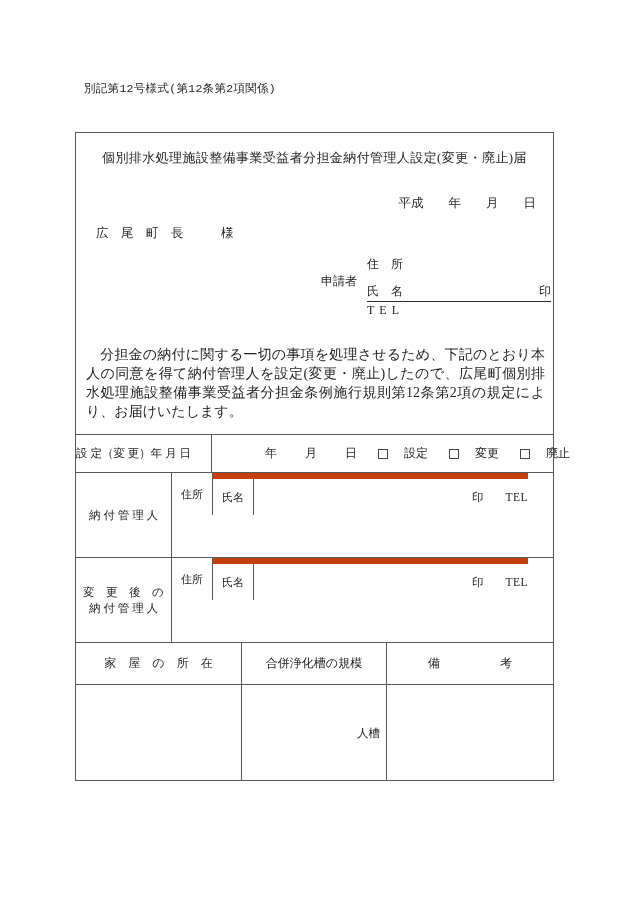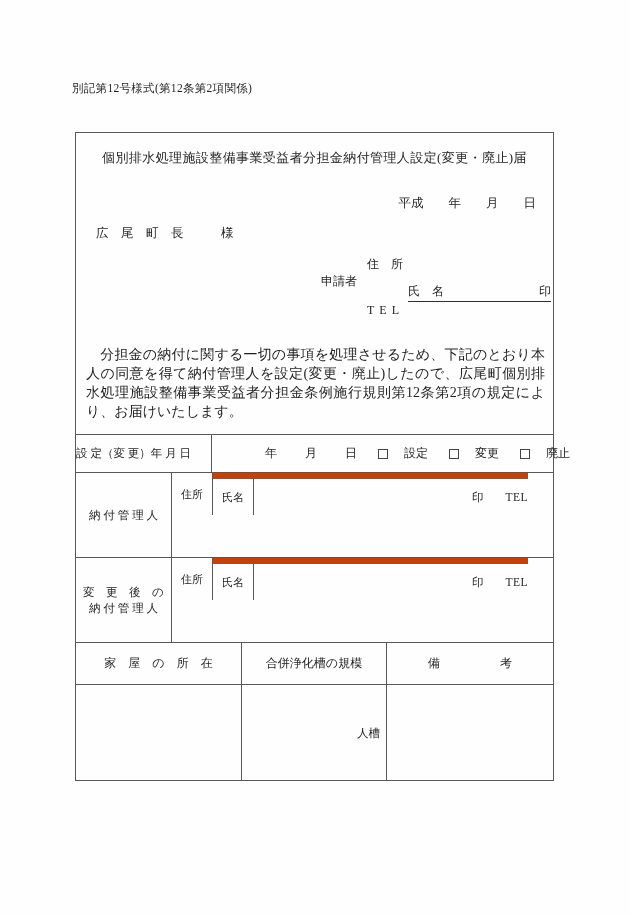--- a/index.html
+++ b/index.html
@@ -13,8 +13,8 @@
   .page { position:absolute; inset:0; background:#fefefe; }
 
   .form-number {
-    position:absolute; left:72px; top:81px;
-    font-size:11.5px; letter-spacing:0.3px;
+    position:absolute; left:84px; top:81px;
+    font-size:11.5px; letter-spacing:0.3px;font-family:Liberation Mono, monospace;
   }
 
   .sheet {

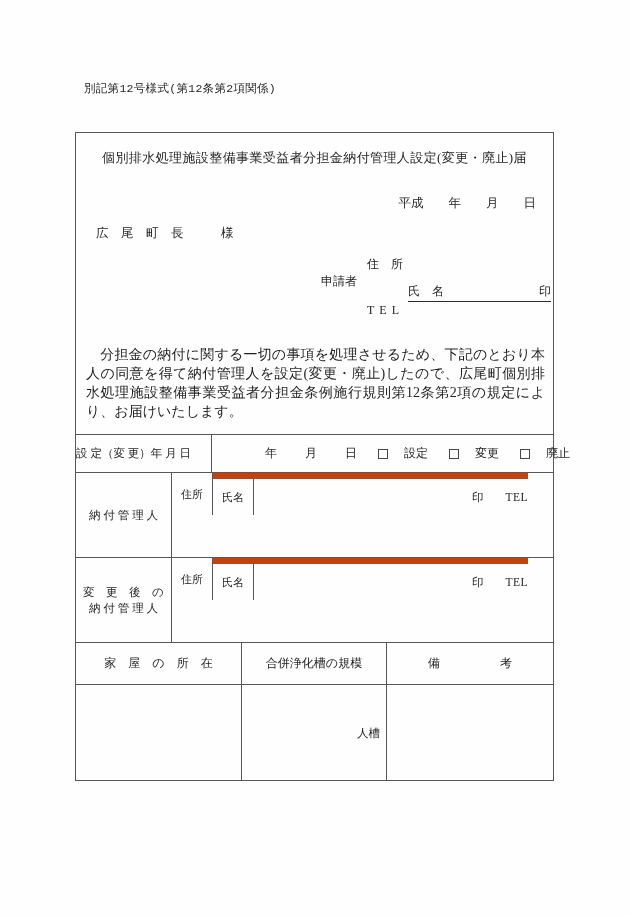--- a/index.html
+++ b/index.html
@@ -49,7 +49,7 @@
   .row-gap { height:12px; }
   .row-name {
     height:17px; display:flex; align-items:flex-end;
-    border-bottom:1px solid #2e2e2e; padding-bottom:1px;margin-left:41px;
+    border-bottom:1px solid #2e2e2e; padding-bottom:1px;
   }
   .row-name .spacer { flex:1; }
   .row-tel { height:16px; display:flex; align-items:flex-end; }

